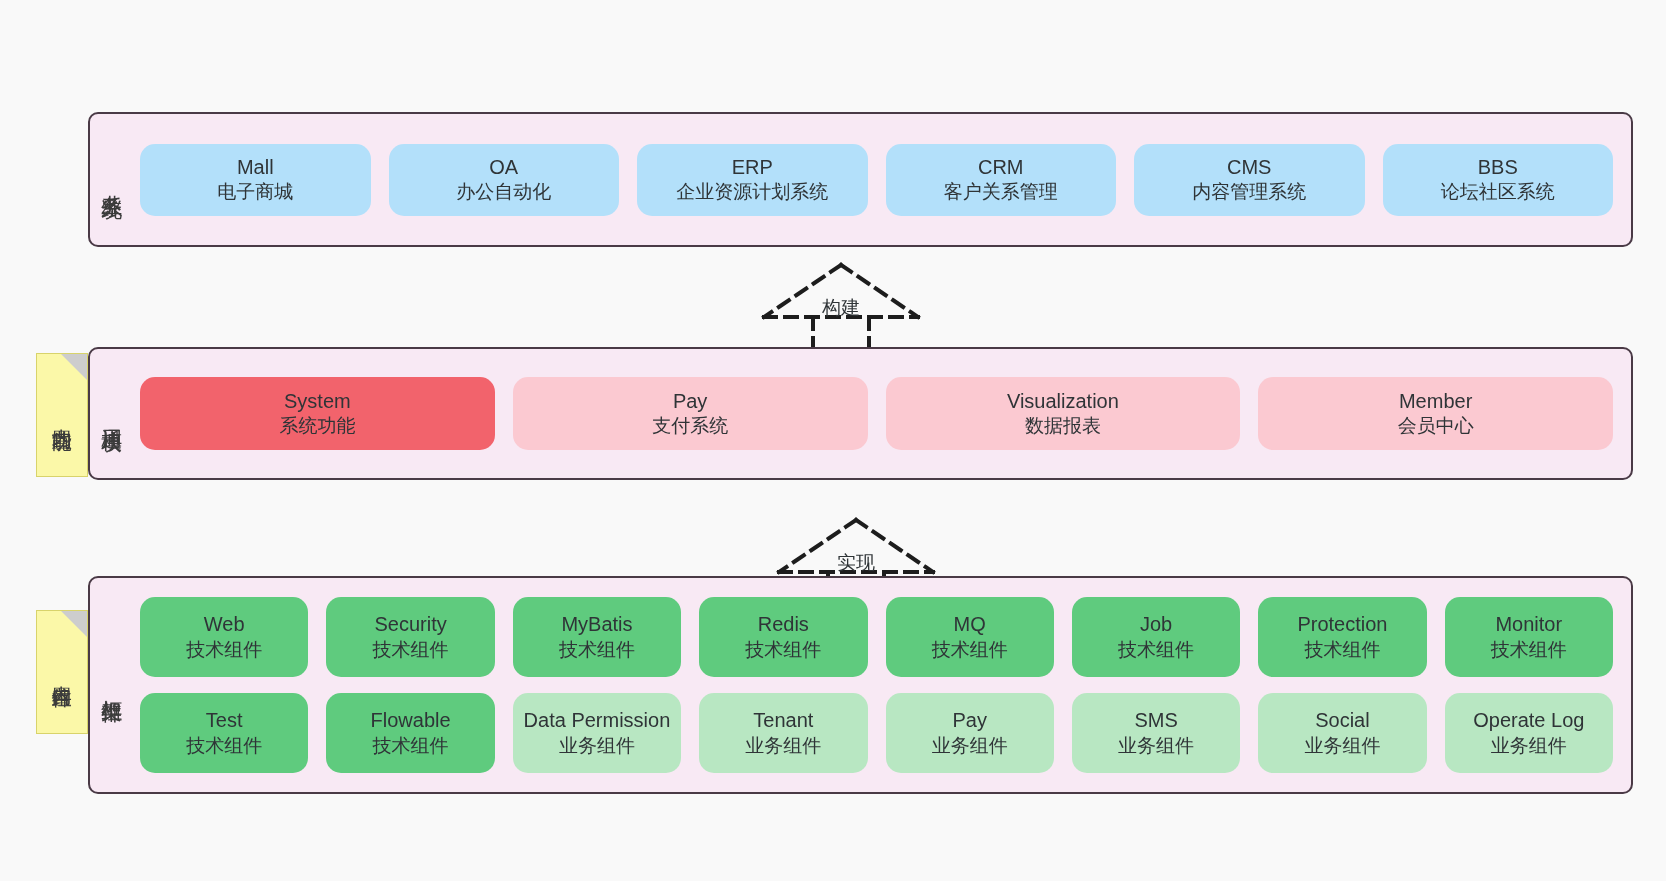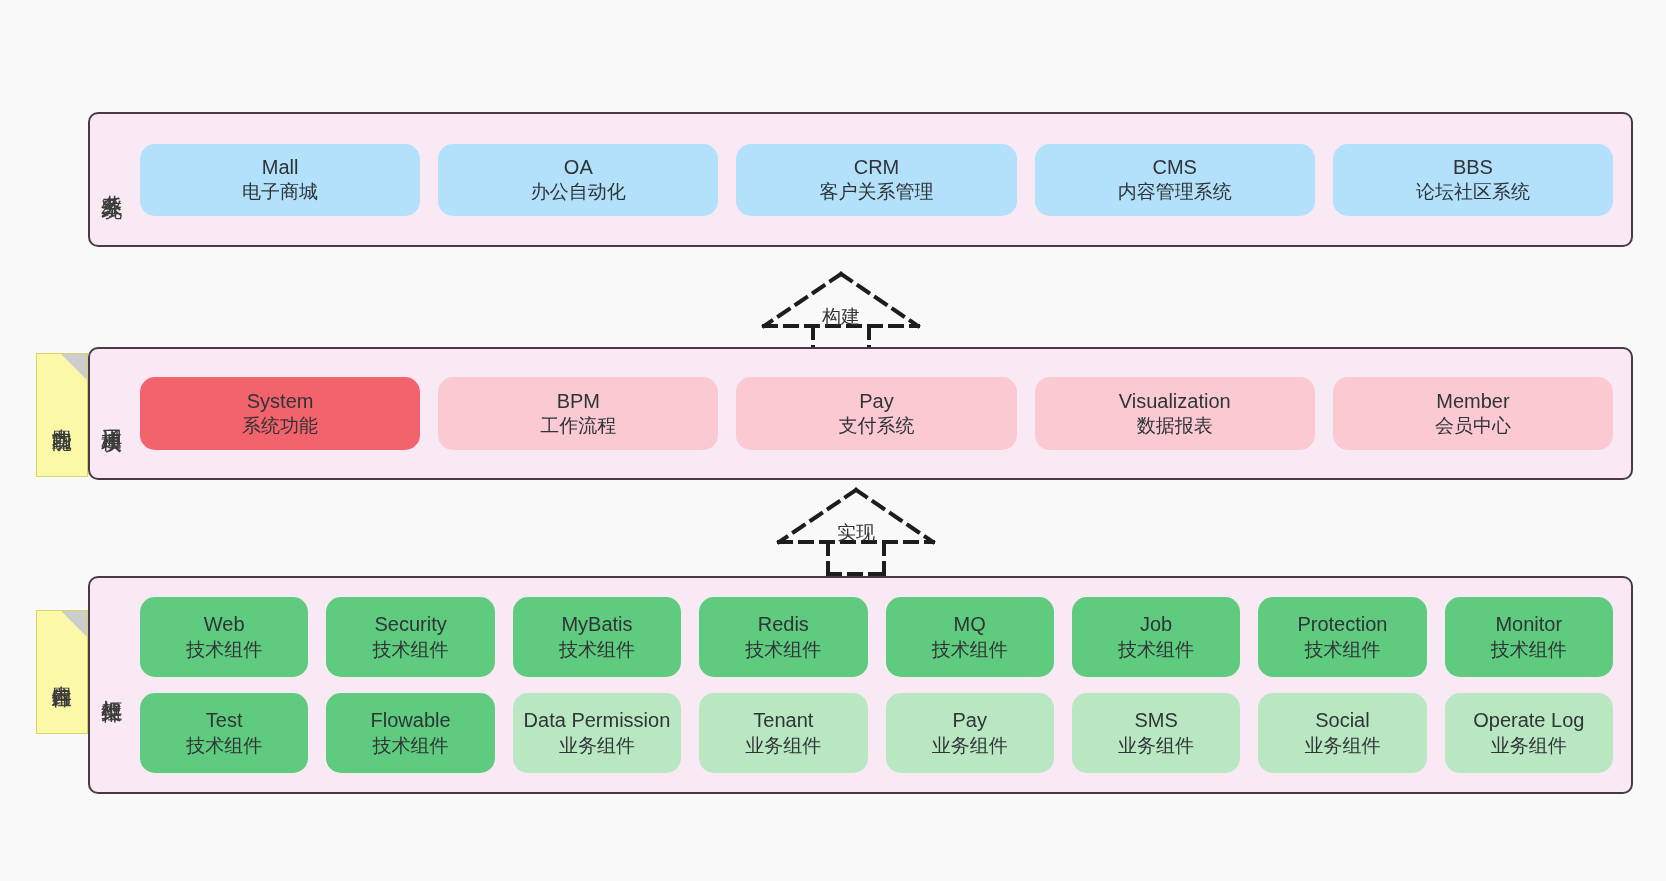--- a/index.html
+++ b/index.html
@@ -165,6 +165,10 @@
           <span class="nd-sub">办公自动化</span>
         </div>
         <div class="node blue">
+          <span class="nd-title">ERP</span>
+          <span class="nd-sub">企业资源计划系统</span>
+        </div>
+        <div class="node blue">
           <span class="nd-title">CRM</span>
           <span class="nd-sub">客户关系管理</span>
         </div>

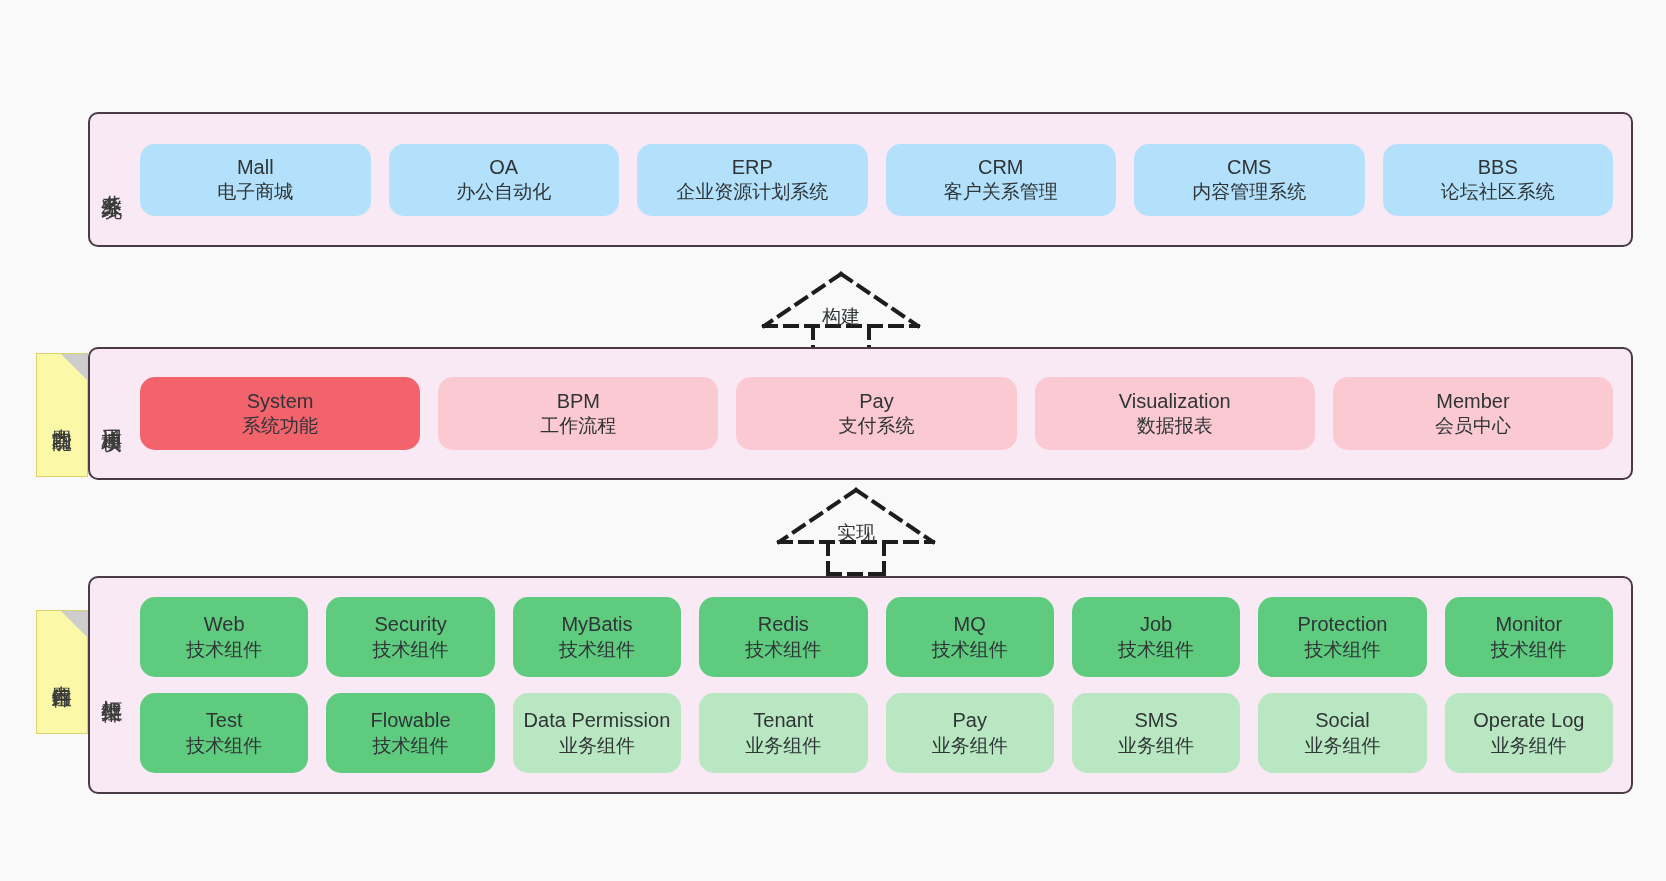--- a/index.html
+++ b/index.html
@@ -144,7 +144,7 @@
     white-space: nowrap;
     user-select: none;
   }
-  #arrow-build   { left: 756px; top: 268px; }
+  #arrow-build   { left: 756px; top: 259px; }
   #arrow-realize { left: 771px; top: 484px; }
 </style>
 </head>

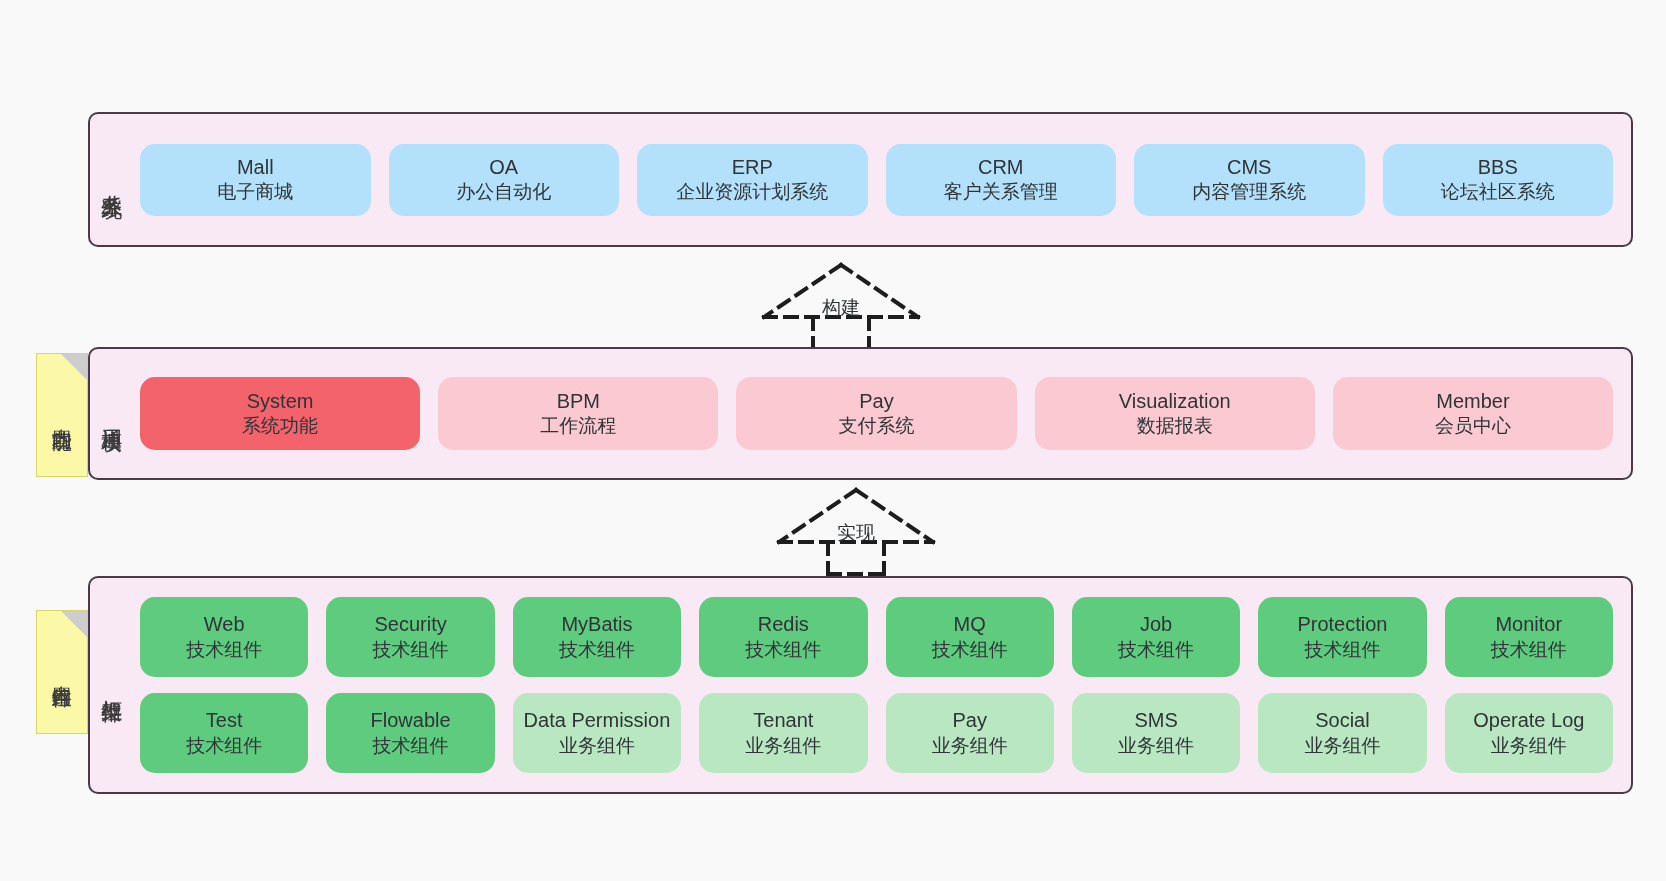--- a/index.html
+++ b/index.html
@@ -209,10 +209,6 @@
           <span class="nd-sub">系统功能</span>
         </div>
         <div class="node pink-light">
-          <span class="nd-title">BPM</span>
-          <span class="nd-sub">工作流程</span>
-        </div>
-        <div class="node pink-light">
           <span class="nd-title">Pay</span>
           <span class="nd-sub">支付系统</span>
         </div>

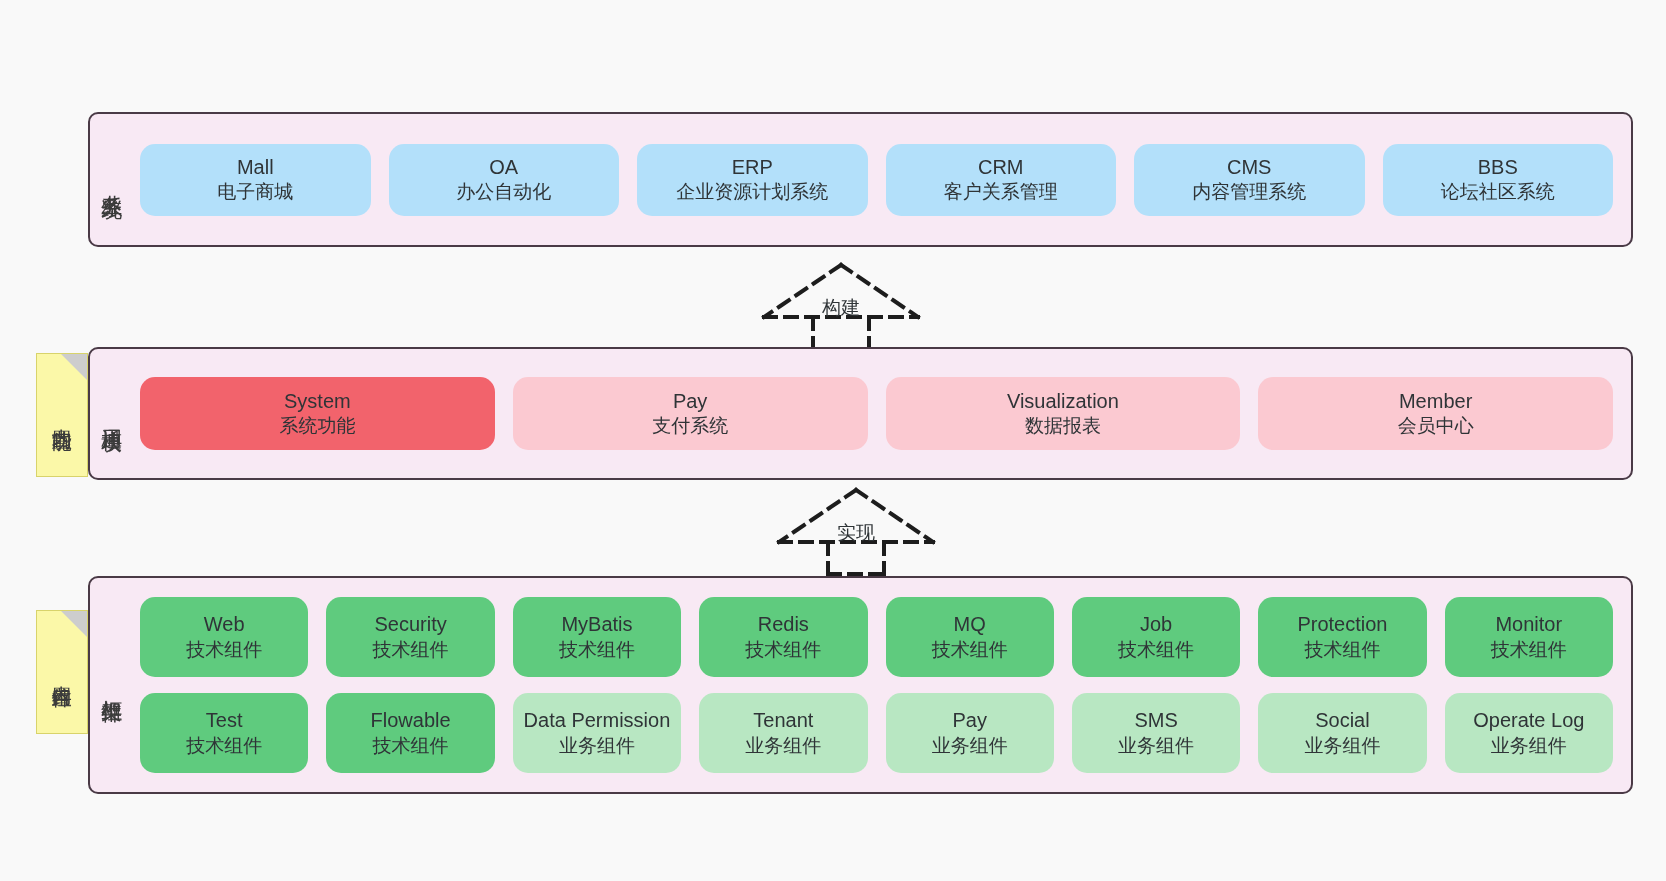--- a/index.html
+++ b/index.html
@@ -145,7 +145,7 @@
     user-select: none;
   }
   #arrow-build   { left: 756px; top: 259px; }
-  #arrow-realize { left: 771px; top: 484px; }
+  #arrow-realize { left: 771px; top: 514px; }
 </style>
 </head>
 <body>

